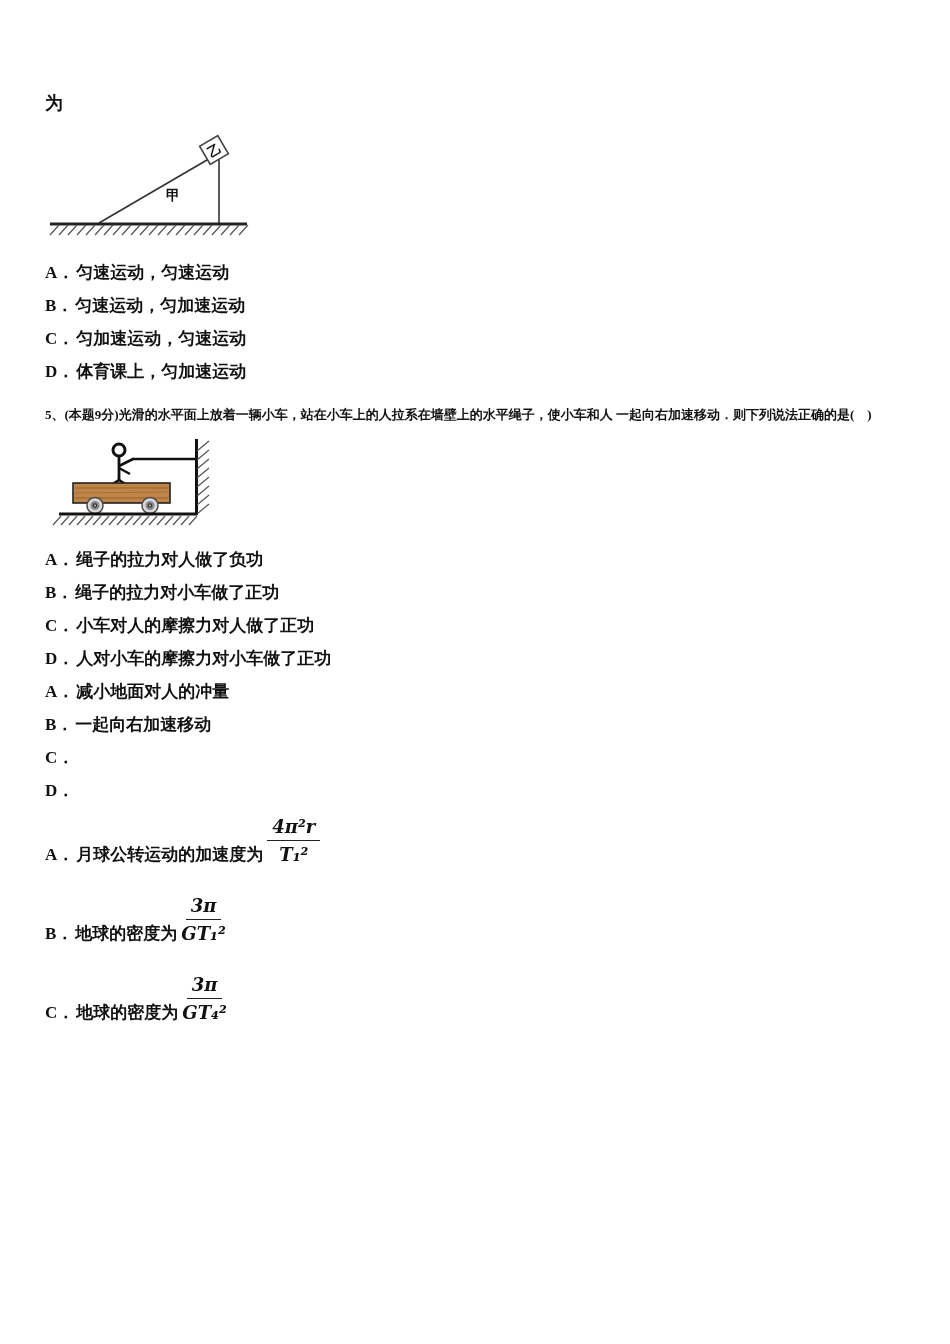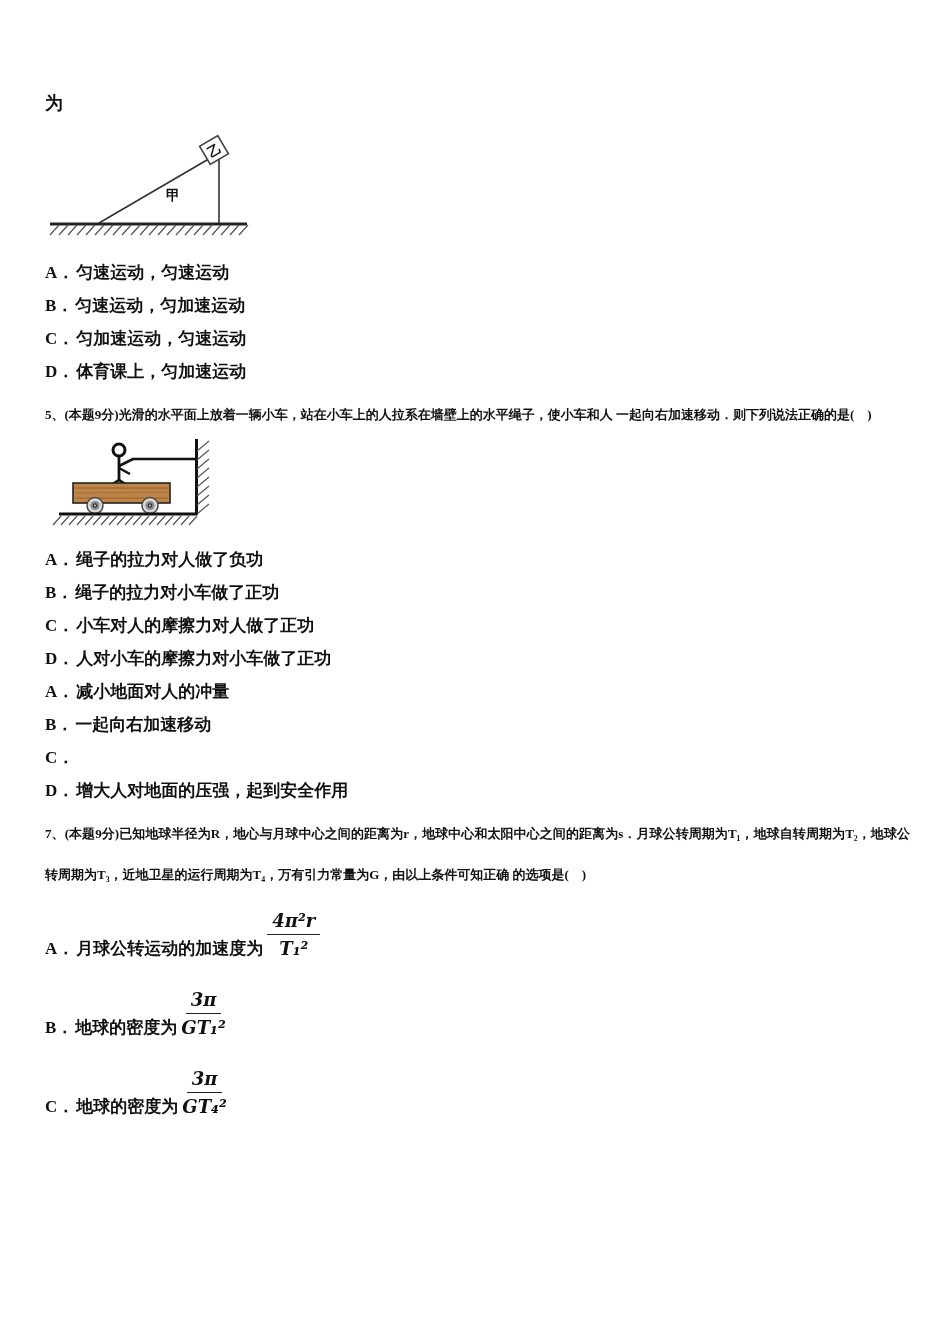--- a/index.html
+++ b/index.html
@@ -146,7 +146,6 @@
     </div>
     <div class="opt">
       <span class="letter">D．</span>
-      <span class="otext">增大人对地面的压强，起到安全作用</span>
     </div>
   </div>
 

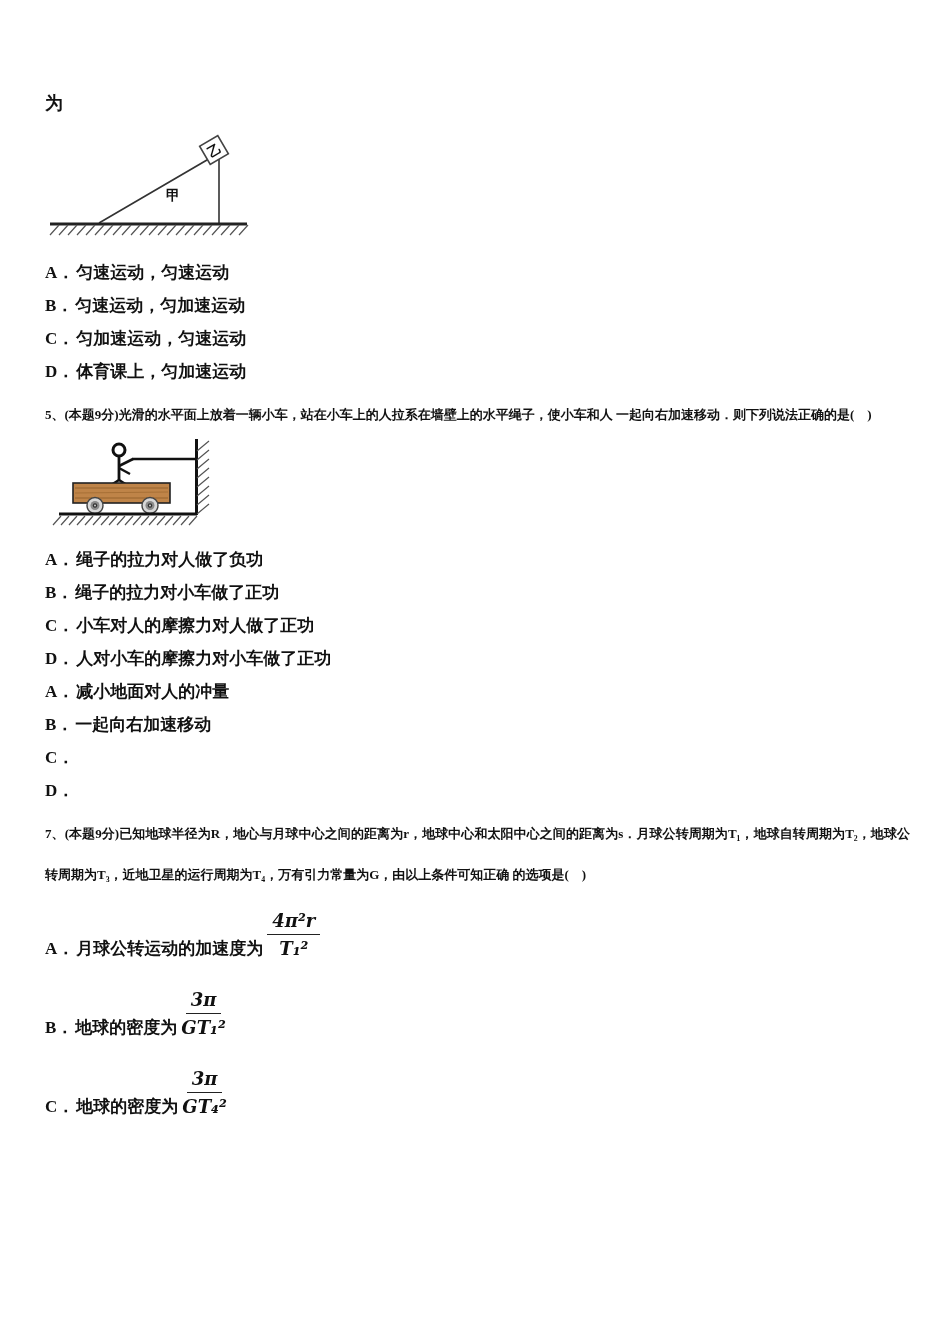--- a/index.html
+++ b/index.html
@@ -149,7 +149,6 @@
     </div>
   </div>
 
-  <p class="stem q7-stem">7、(本题9分)已知地球半径为R，地心与月球中心之间的距离为r，地球中心和太阳中心之间的距离为s．月球公转周期为T₁，地球自转周期为T₂，地球公转周期为T₃，近地卫星的运行周期为T₄，万有引力常量为G，由以上条件可知正确 的选项是(　)</p>
 
   <div class="opt-frac">
     <span class="letter">A．</span><span class="otext">月球公转运动的加速度为</span><span class="frac">

